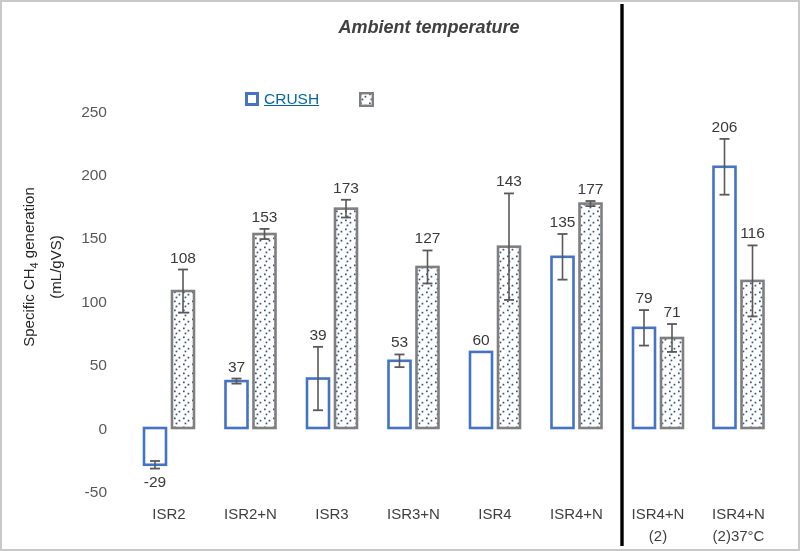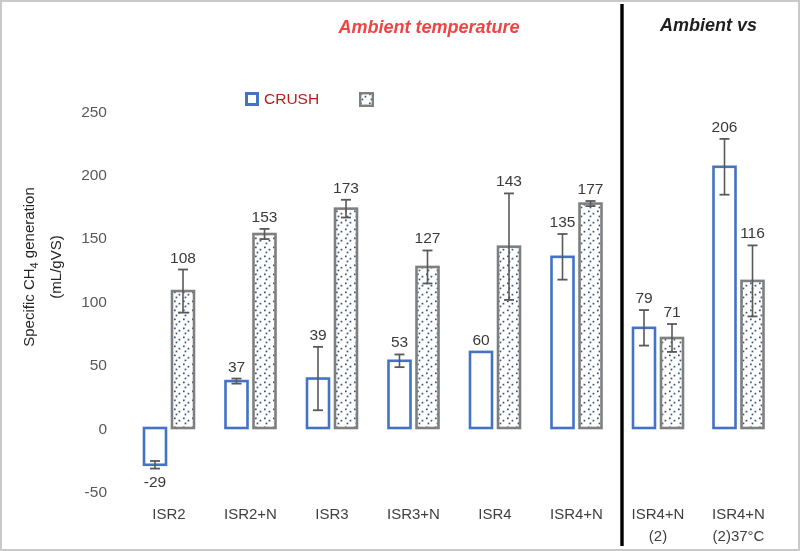--- a/index.html
+++ b/index.html
@@ -10,7 +10,7 @@
   }
   .title-left{
     position:absolute;left:260px;top:15px;width:334px;text-align:center;
-    font-size:18px;font-style:italic;font-weight:700;color:#ef4444;
+    font-size:18px;font-style:italic;font-weight:700;color:#404040;
   }
   .title-right{
     position:absolute;left:658px;top:11px;width:130px;text-align:left;

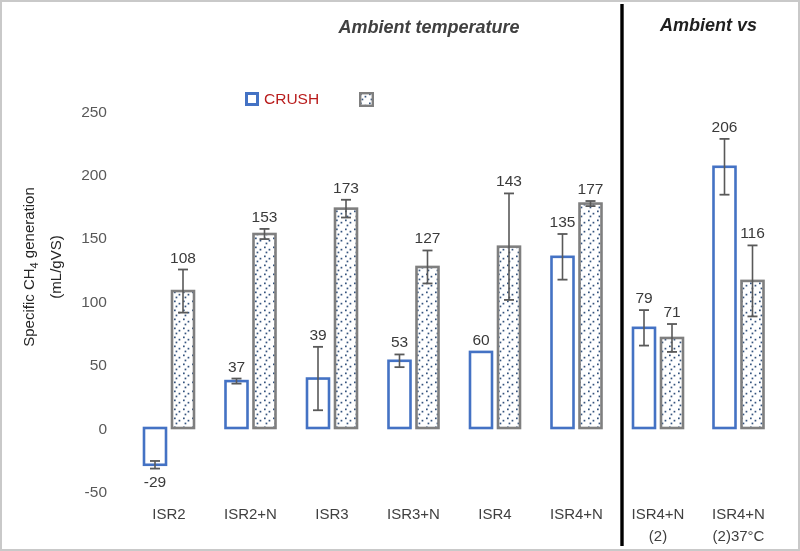--- a/index.html
+++ b/index.html
@@ -153,7 +153,6 @@
   <div class="title-left">Ambient temperature</div>
 
   <div class="title-right">
-    <div>Ambient vs</div>
   </div>
 
   <div class="legend">

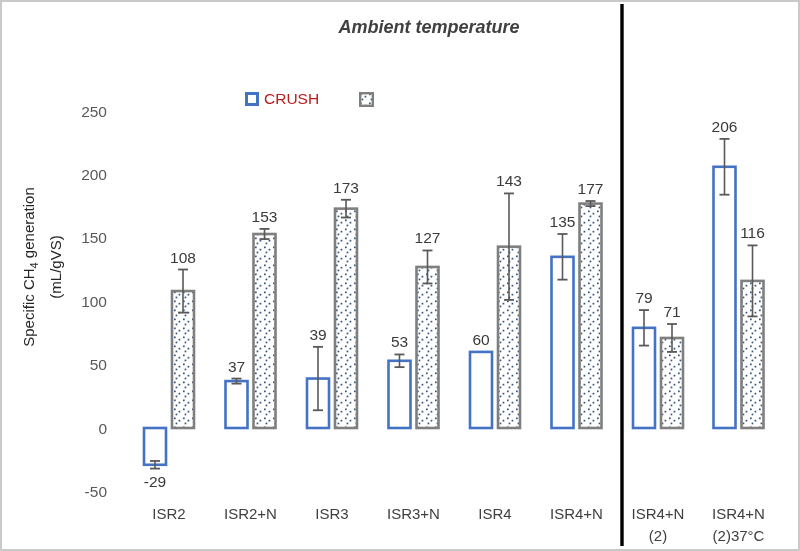--- a/index.html
+++ b/index.html
@@ -20,7 +20,7 @@
     position:absolute;left:243px;top:88px;display:flex;align-items:center;gap:40px;
   }
   .legend-item{display:flex;align-items:center;gap:5px;}
-  .legend-item .label{font-size:15.5px;color:#b91c1c;}
+  .legend-item .label{font-size:15.5px;color:#0369a1;text-decoration:underline;}
   .swatch-crush{
     display:inline-block;width:14px;height:14px;box-sizing:border-box;
     border:3.5px solid #4472C4;background:#fff;

